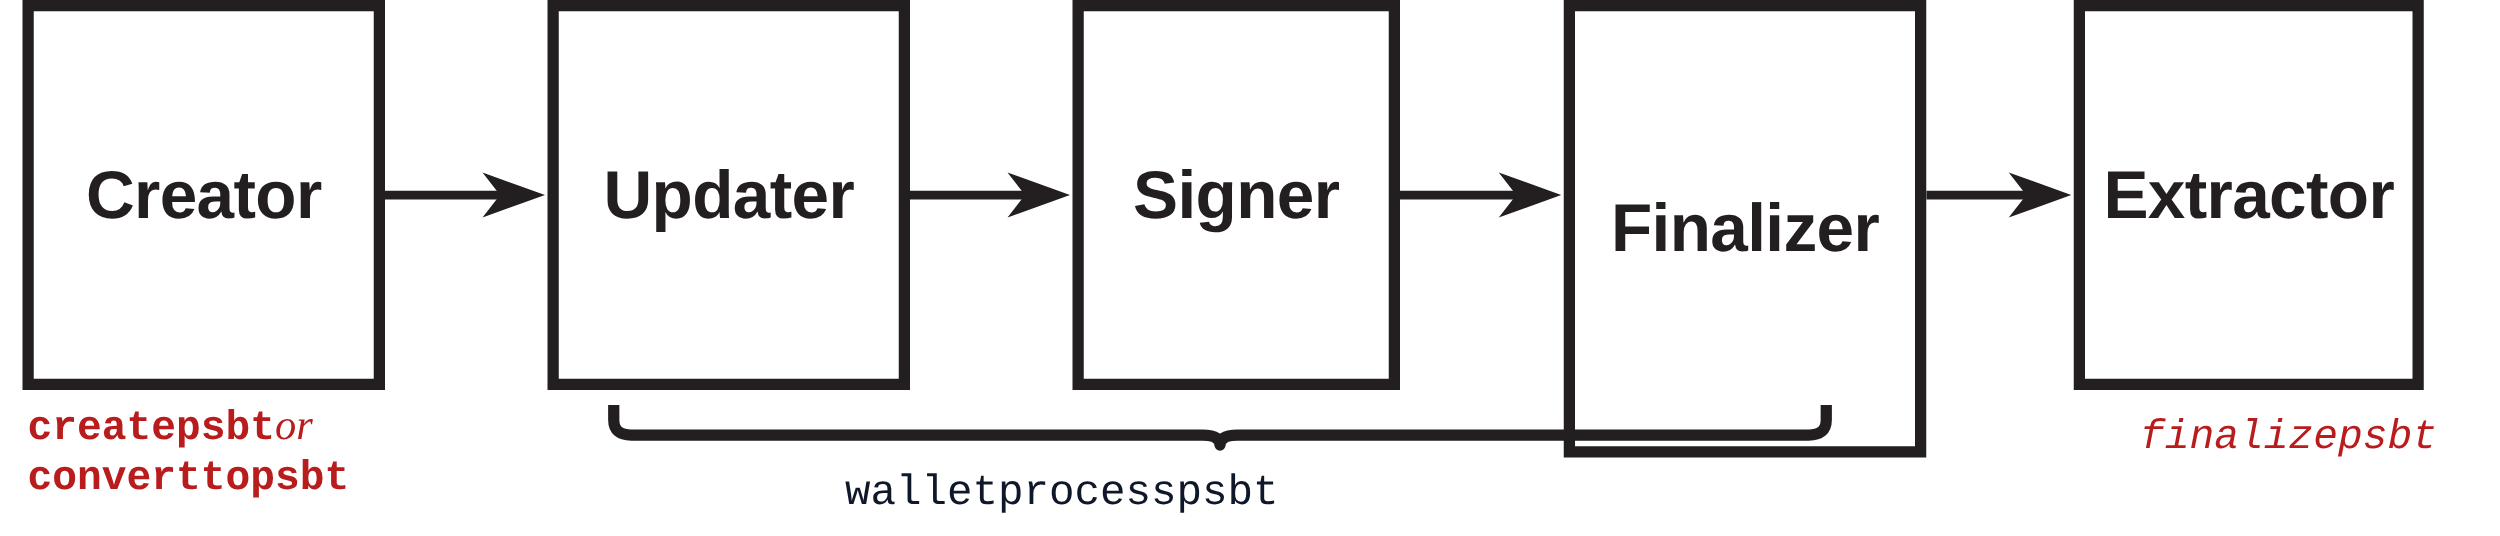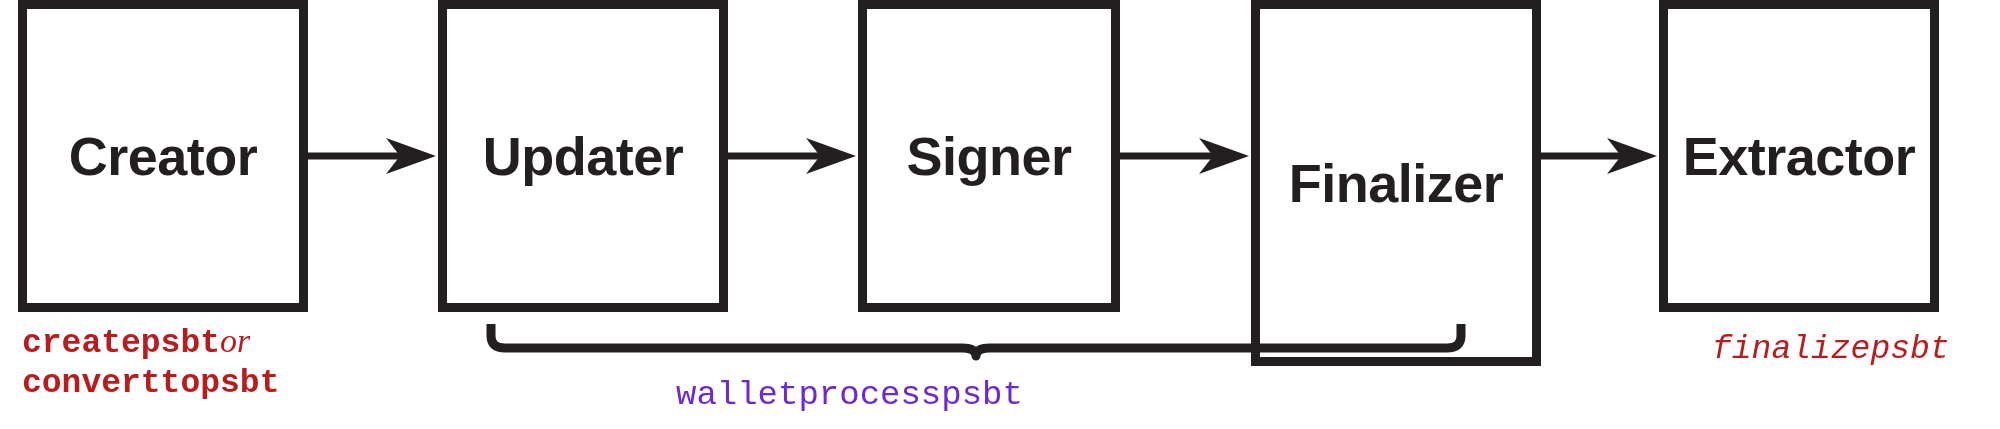--- a/index.html
+++ b/index.html
@@ -85,7 +85,7 @@
     font-family: "Liberation Mono", monospace;
     font-weight: normal;
     font-size: 34px;
-    color: #6d28d9;
+    color: #0f172a;
     white-space: nowrap;
     text-align: center;
   }

